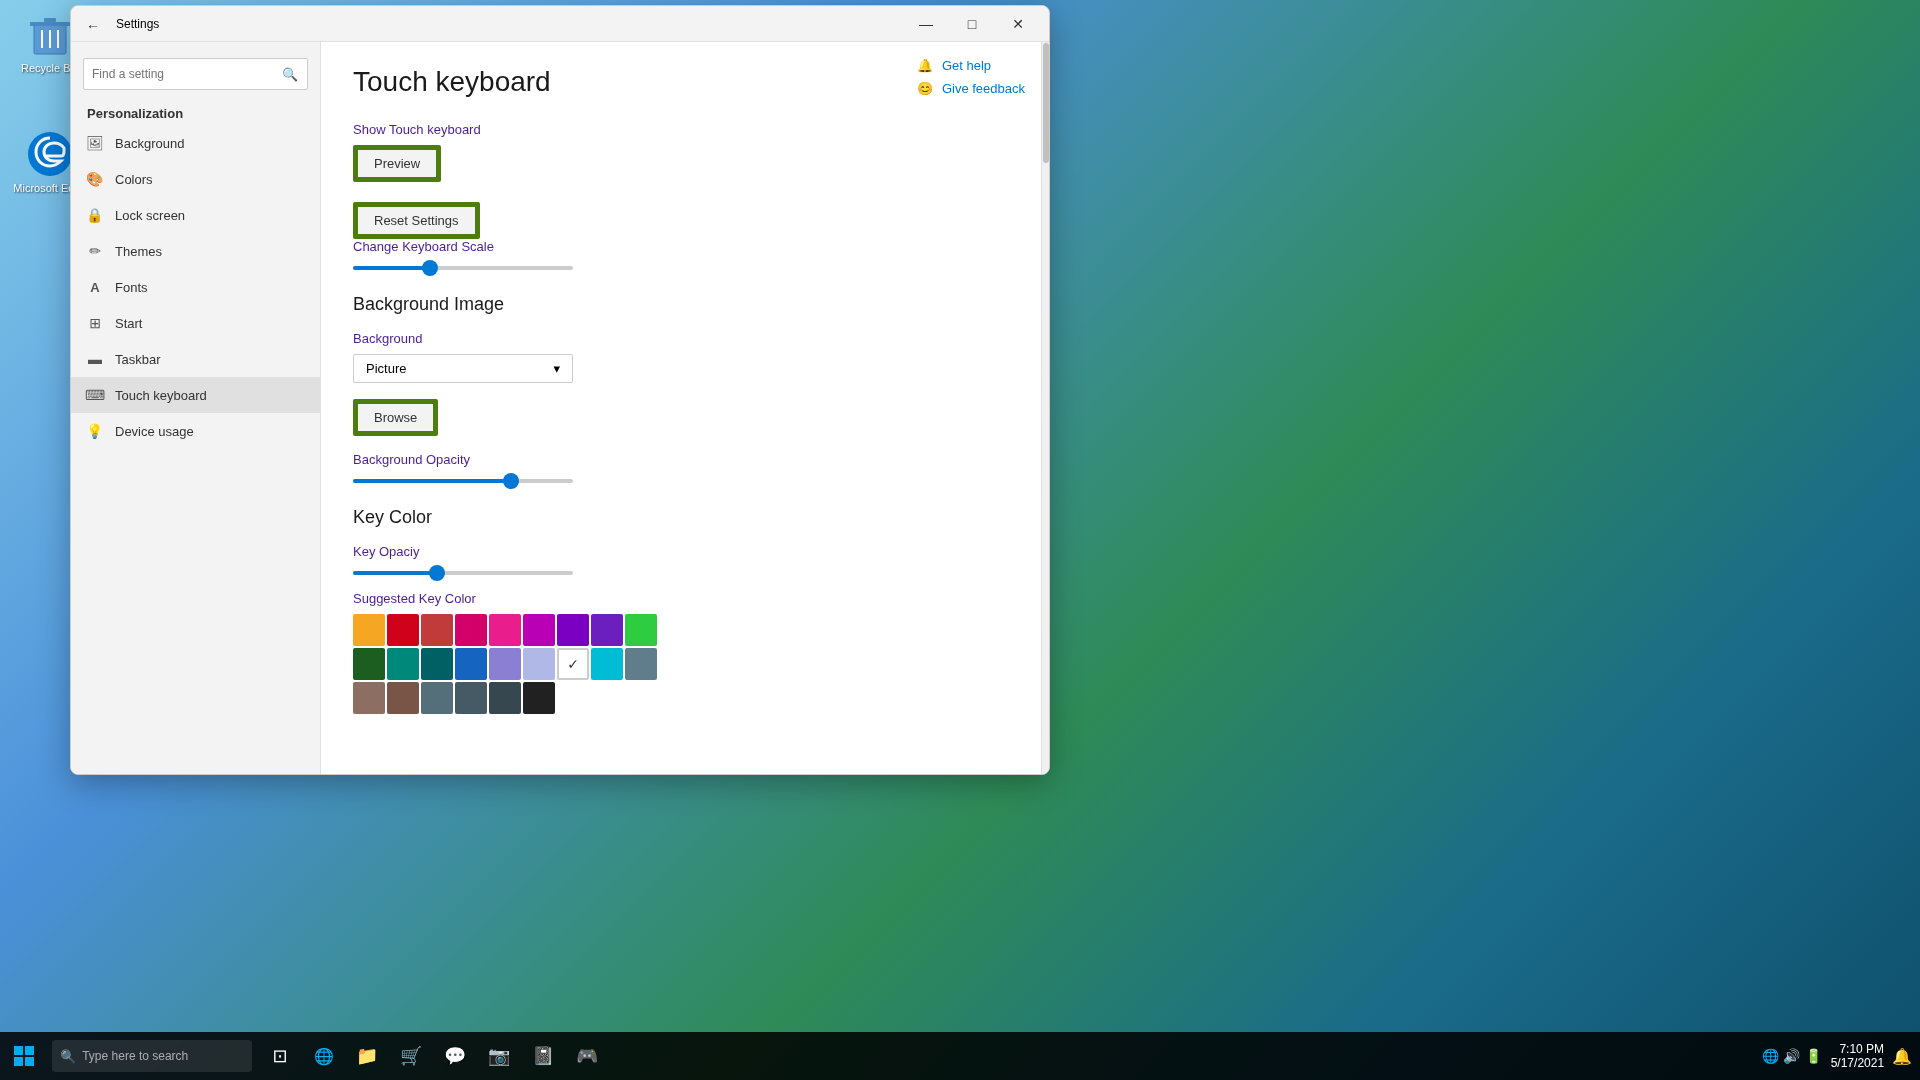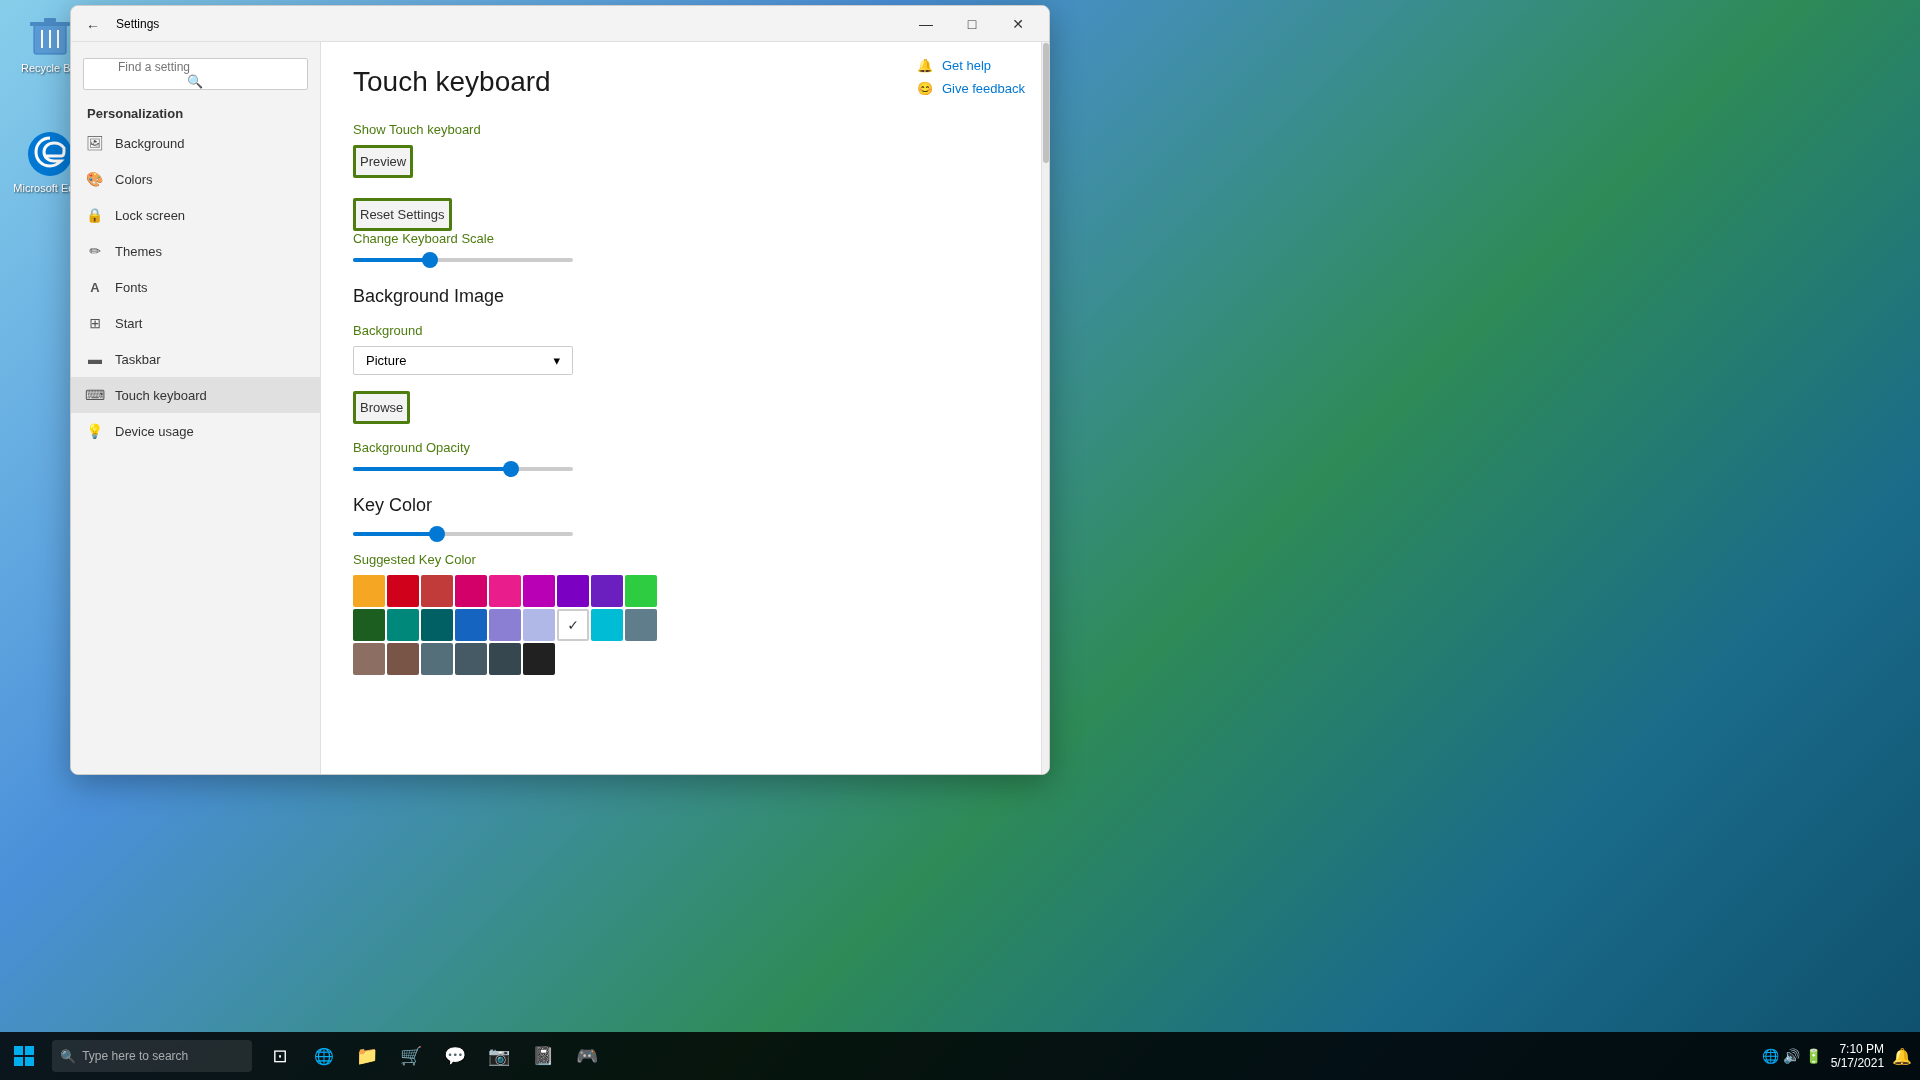--- a/index.html
+++ b/index.html
@@ -192,7 +192,6 @@
       height: 32px;
       padding: 0 8px;
       border-radius: 2px;
-      flex-direction: column;
     }
     .sidebar-search input {
       border: none;

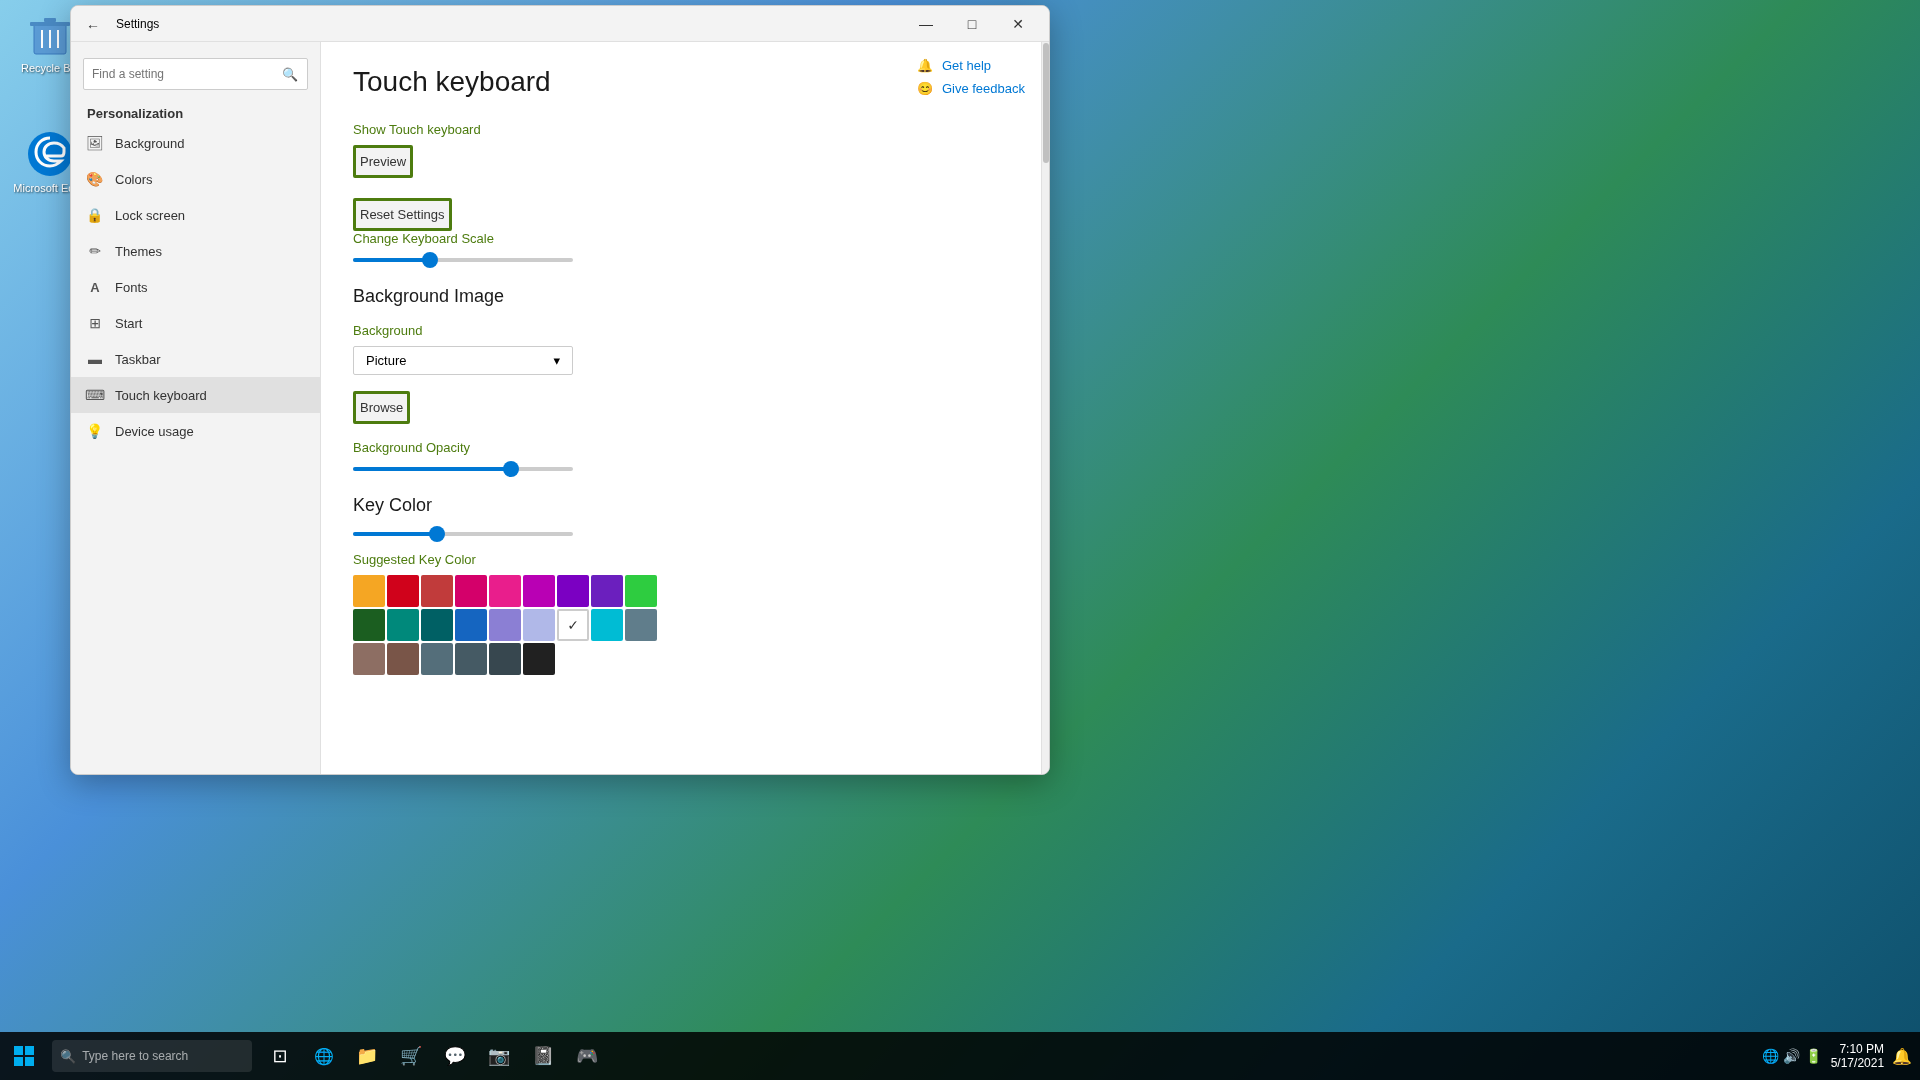--- a/index.html
+++ b/index.html
@@ -266,7 +266,7 @@
     
     .setting-label {
       font-size: 13px;
-      color: #4d7c0f;
+      color: #4c1d95;
       margin-bottom: 8px;
     }
 

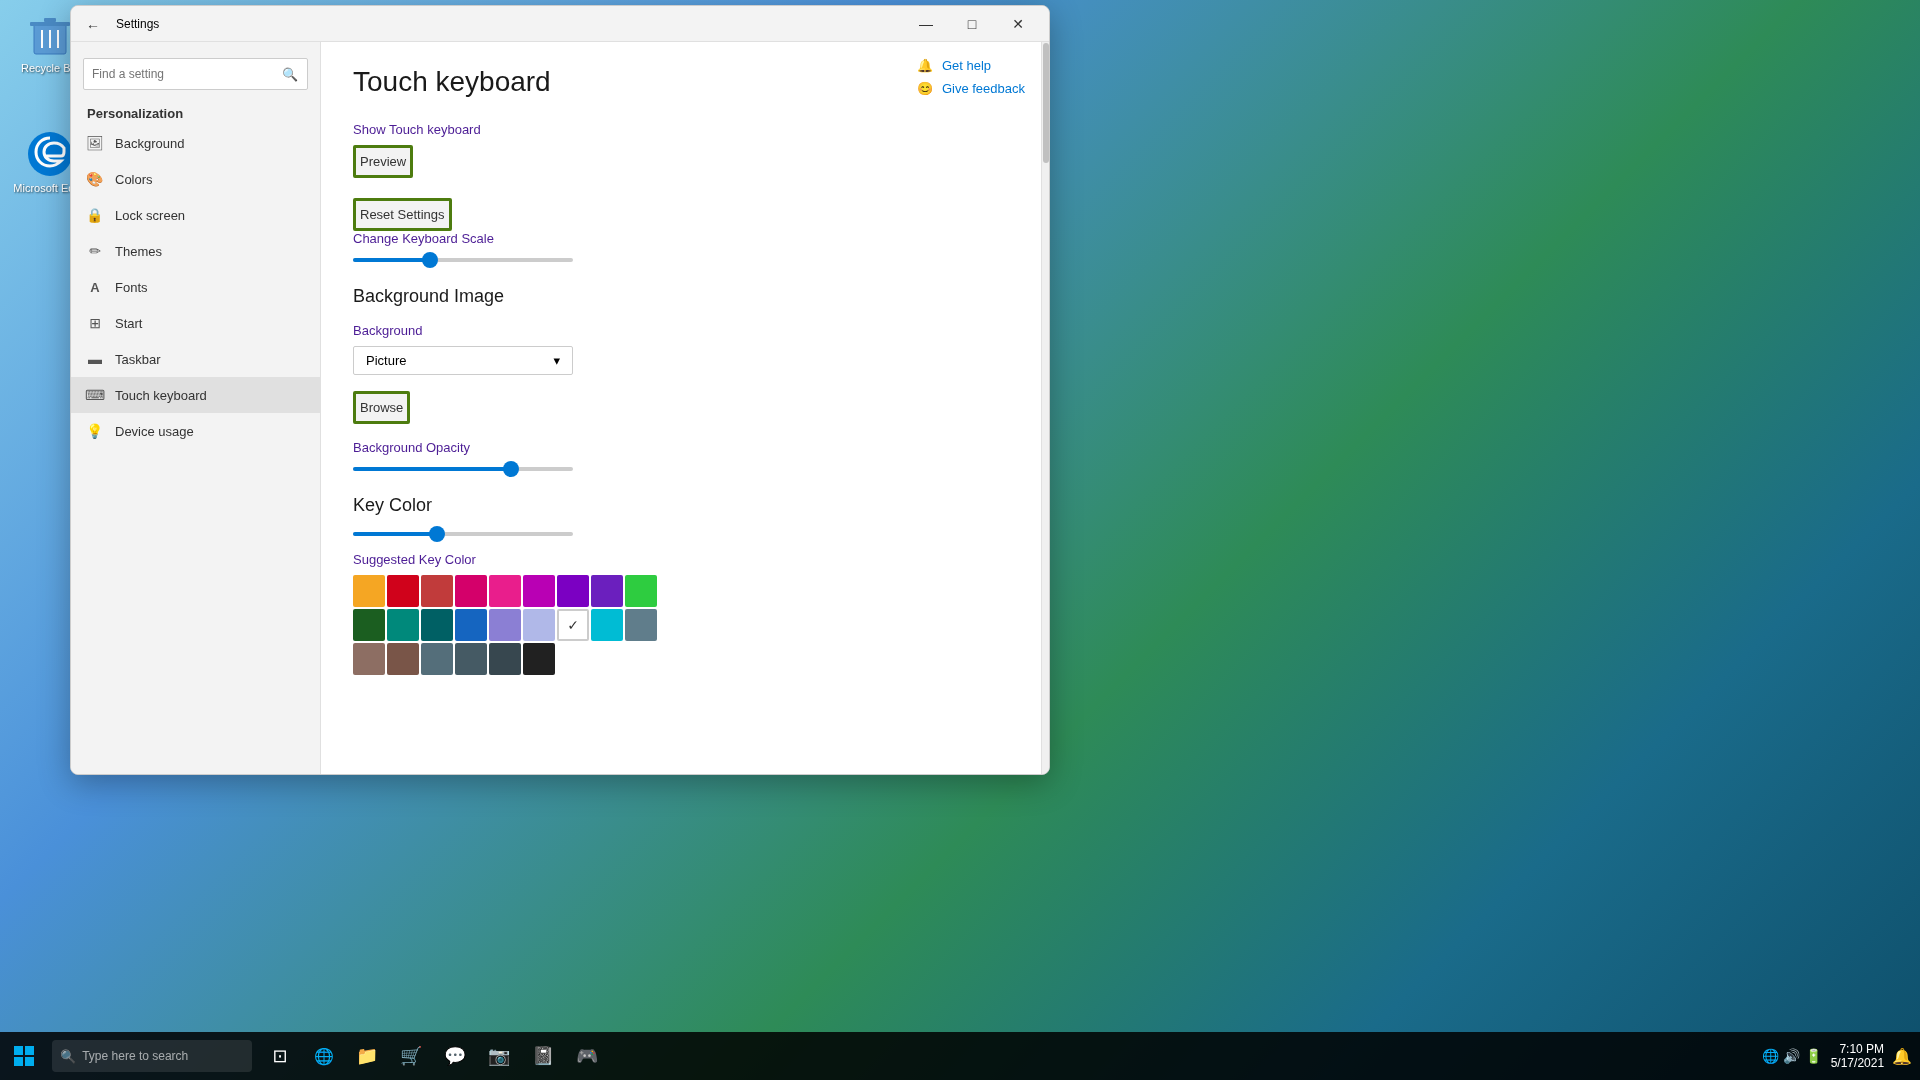--- a/index.html
+++ b/index.html
@@ -273,8 +273,8 @@
     
     .btn-secondary {
       background: #f3f3f3;
-      border: 3px solid #4d7c0f;
-      padding: 6px 4px;
+      border: 5px solid #4d7c0f;
+      padding: 6px 16px;
       font-size: 13px;
       cursor: pointer;
       border-radius: 2px;

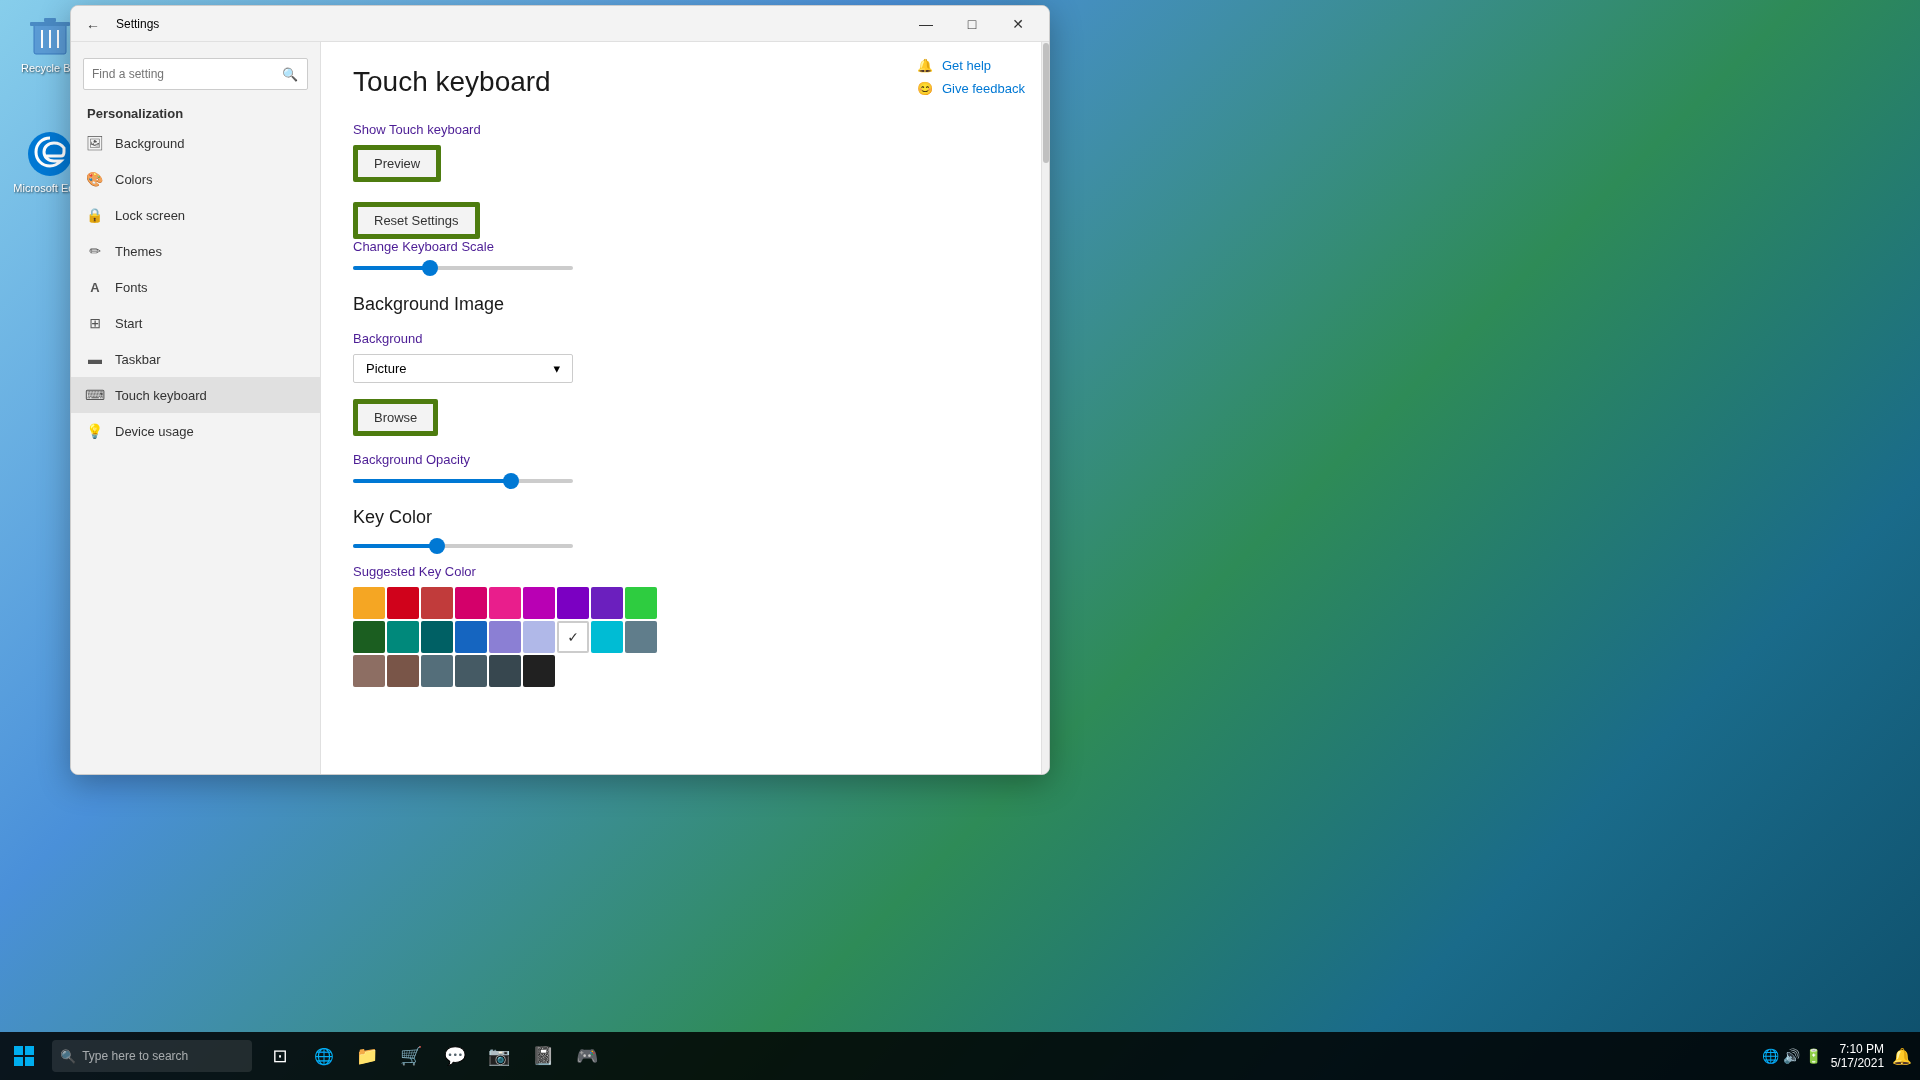--- a/index.html
+++ b/index.html
@@ -539,6 +539,7 @@
           <h2 class="section-heading">Key Color</h2>
 
           <div>
+            <div class="setting-label">Key Opaciy</div>
             <div class="slider-container">
               <div class="slider-track">
                 <div class="slider-fill" style="width: 38%;"></div>

